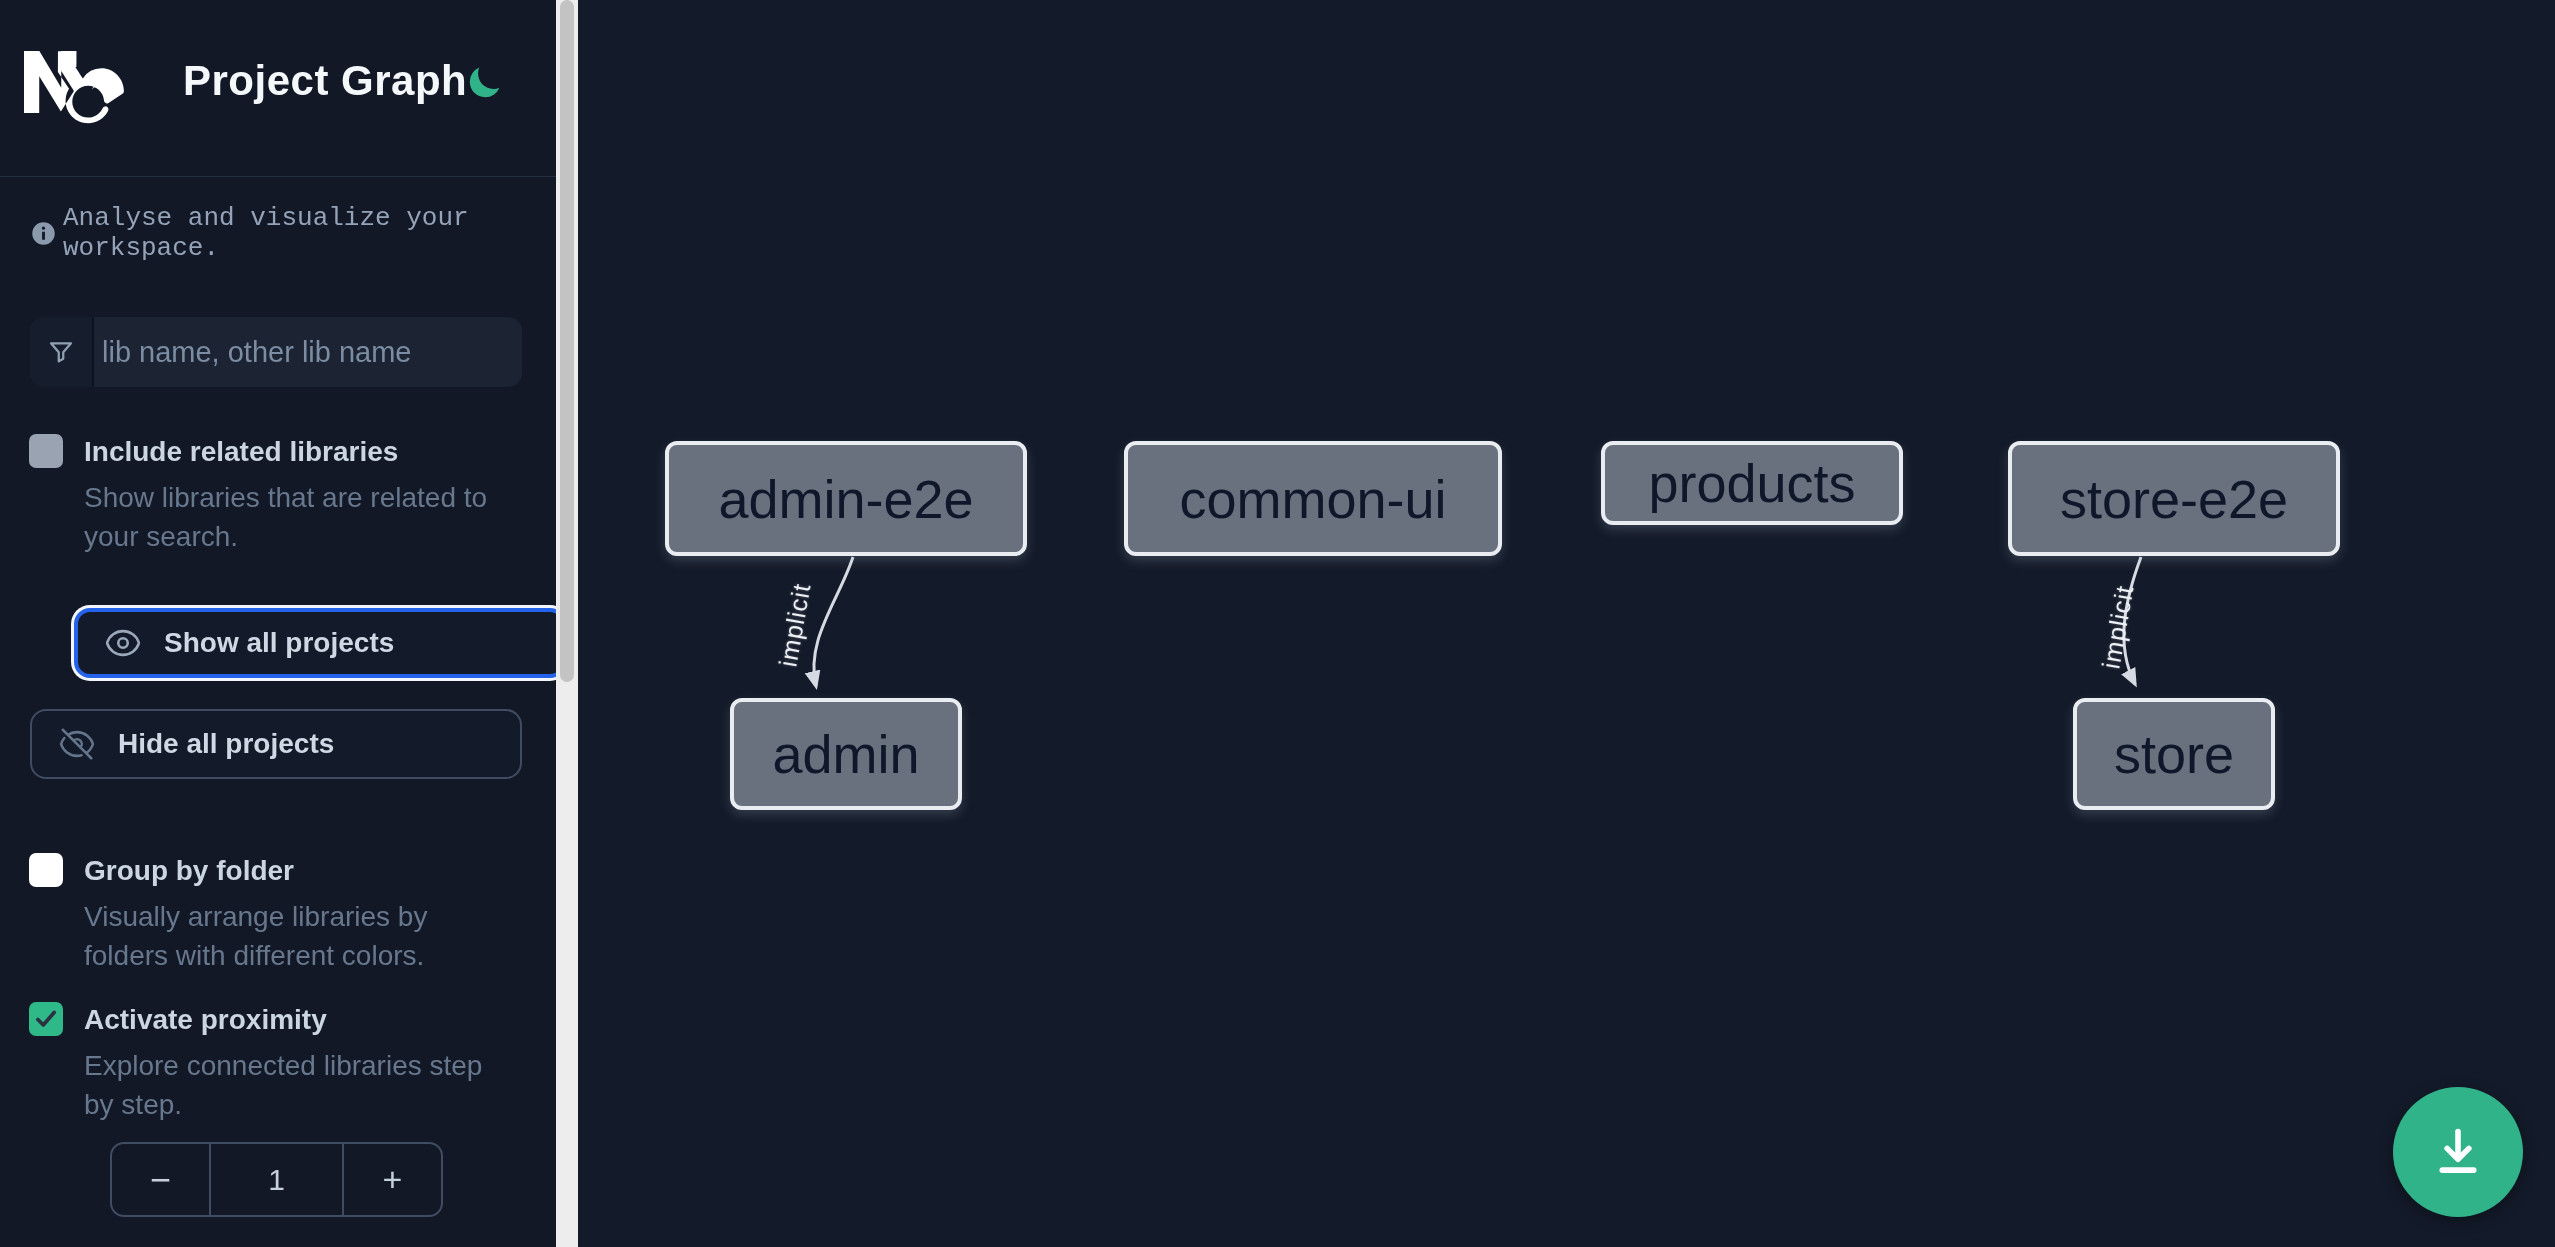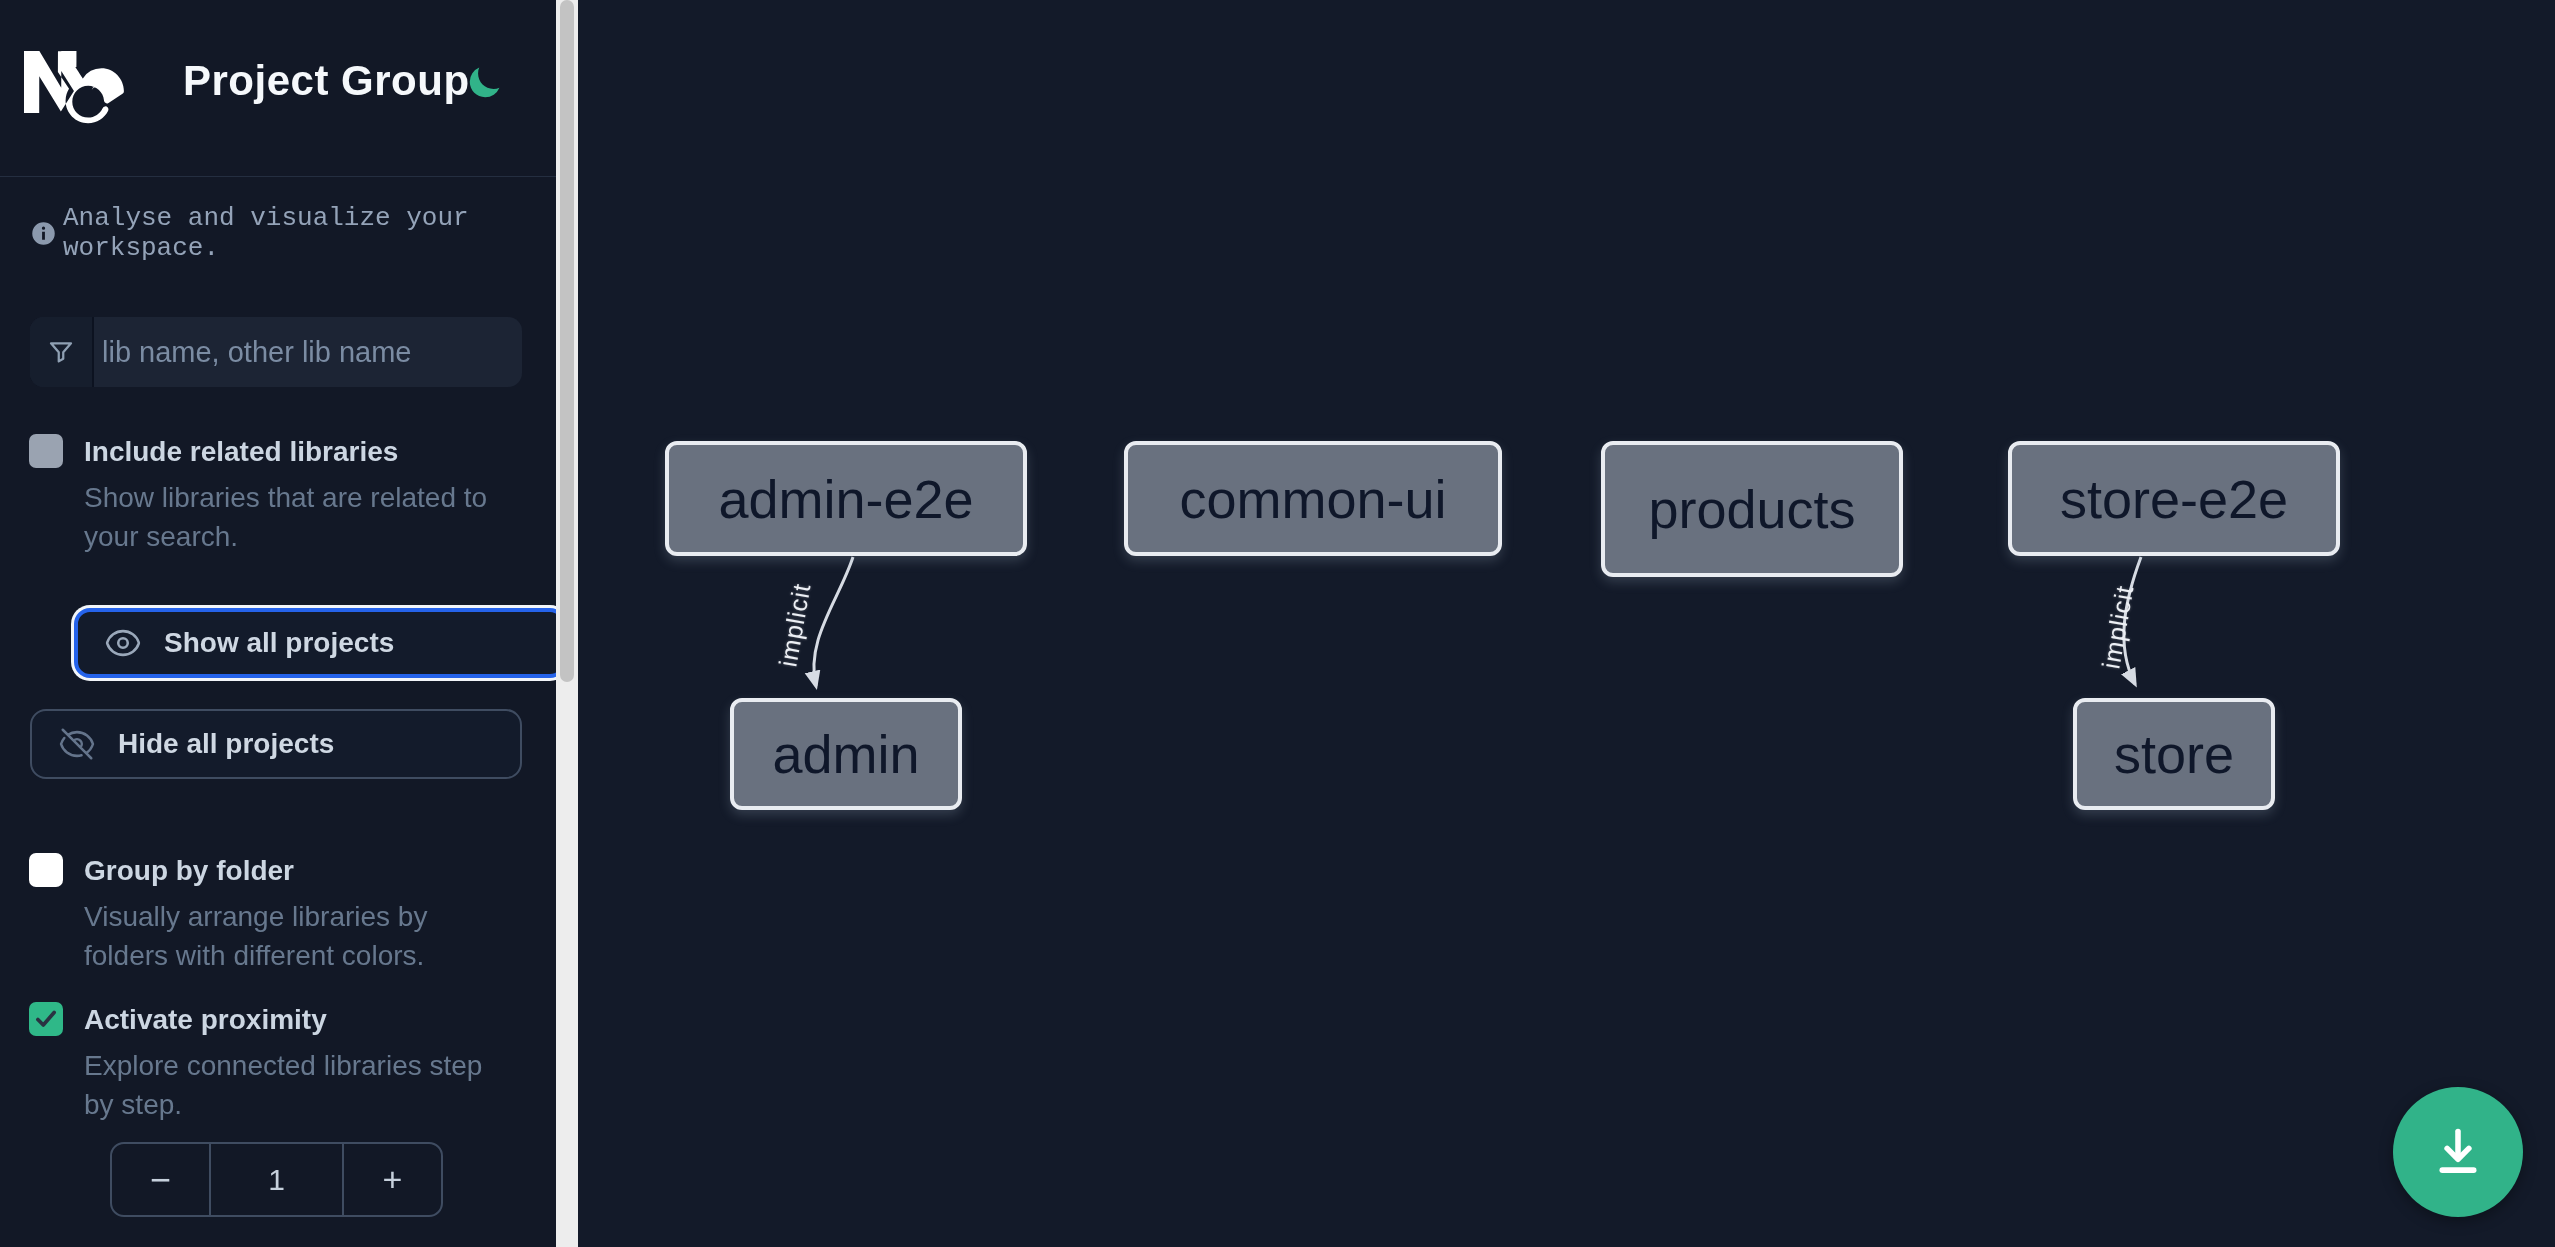--- a/index.html
+++ b/index.html
@@ -63,7 +63,7 @@
     <svg class="nx-logo" viewBox="0 0 24 24">
       <path fill="#ffffff" d="M11.987 14.138l-3.132 4.923-5.193-8.427-.012 8.822H0V4.544h3.691l5.247 8.833.005-3.998 3.044 4.759zm.601-5.761c.024-.048 0-3.784.008-3.833h-3.65c.002.059-.005 3.776-.003 3.833h3.645zm5.634 4.134a2.061 2.061 0 0 0-1.969 1.336 1.963 1.963 0 0 1 2.343-.739c.396.161.917.422 1.33.283a2.1 2.1 0 0 0-1.704-.88zm3.39 1.061c-.375-.13-.8-.277-1.109-.681-.06-.08-.116-.17-.176-.265a2.143 2.143 0 0 0-.533-.642c-.294-.216-.68-.322-1.18-.322a2.482 2.482 0 0 0-2.294 1.536 2.325 2.325 0 0 1 4.002.388.75.75 0 0 0 .836.334c.493-.105.46.36 1.203.518v-.133c-.003-.446-.246-.55-.75-.733zm2.024 1.266a.723.723 0 0 0 .347-.638c-.01-2.957-2.41-5.487-5.37-5.487a5.364 5.364 0 0 0-4.487 2.418c-.01-.026-4.3-6.586-4.332-6.534H8.15l-.016 4.984 2.678 4.036.034-.05a5.353 5.353 0 0 0-.87 2.929c0 2.98 2.416 5.393 5.393 5.393 2.116 0 3.95-1.218 4.83-2.992a.724.724 0 0 0-.092-.78.73.73 0 0 0-1.237.178c-.603 1.322-1.93 2.24-3.472 2.24a3.816 3.816 0 0 1-3.81-3.81c0-2.102 1.706-3.817 3.81-3.817 1.997 0 3.636 1.54 3.796 3.497.013.163.057.331.168.456a.73.73 0 0 0 .923.156z"></path>
     </svg>
-    <span class="app-title">Project Group</span>
+    <span class="app-title">Project Graph</span>
     <svg class="moon" viewBox="0 0 24 24">
       <path fill="#31b389" d="M21.752 15.002A9.718 9.718 0 0118 15.75c-5.385 0-9.75-4.365-9.75-9.75 0-1.33.266-2.597.748-3.752A9.753 9.753 0 003 11.25C3 16.635 7.365 21 12.75 21a9.753 9.753 0 009.002-5.998z"></path>
     </svg>

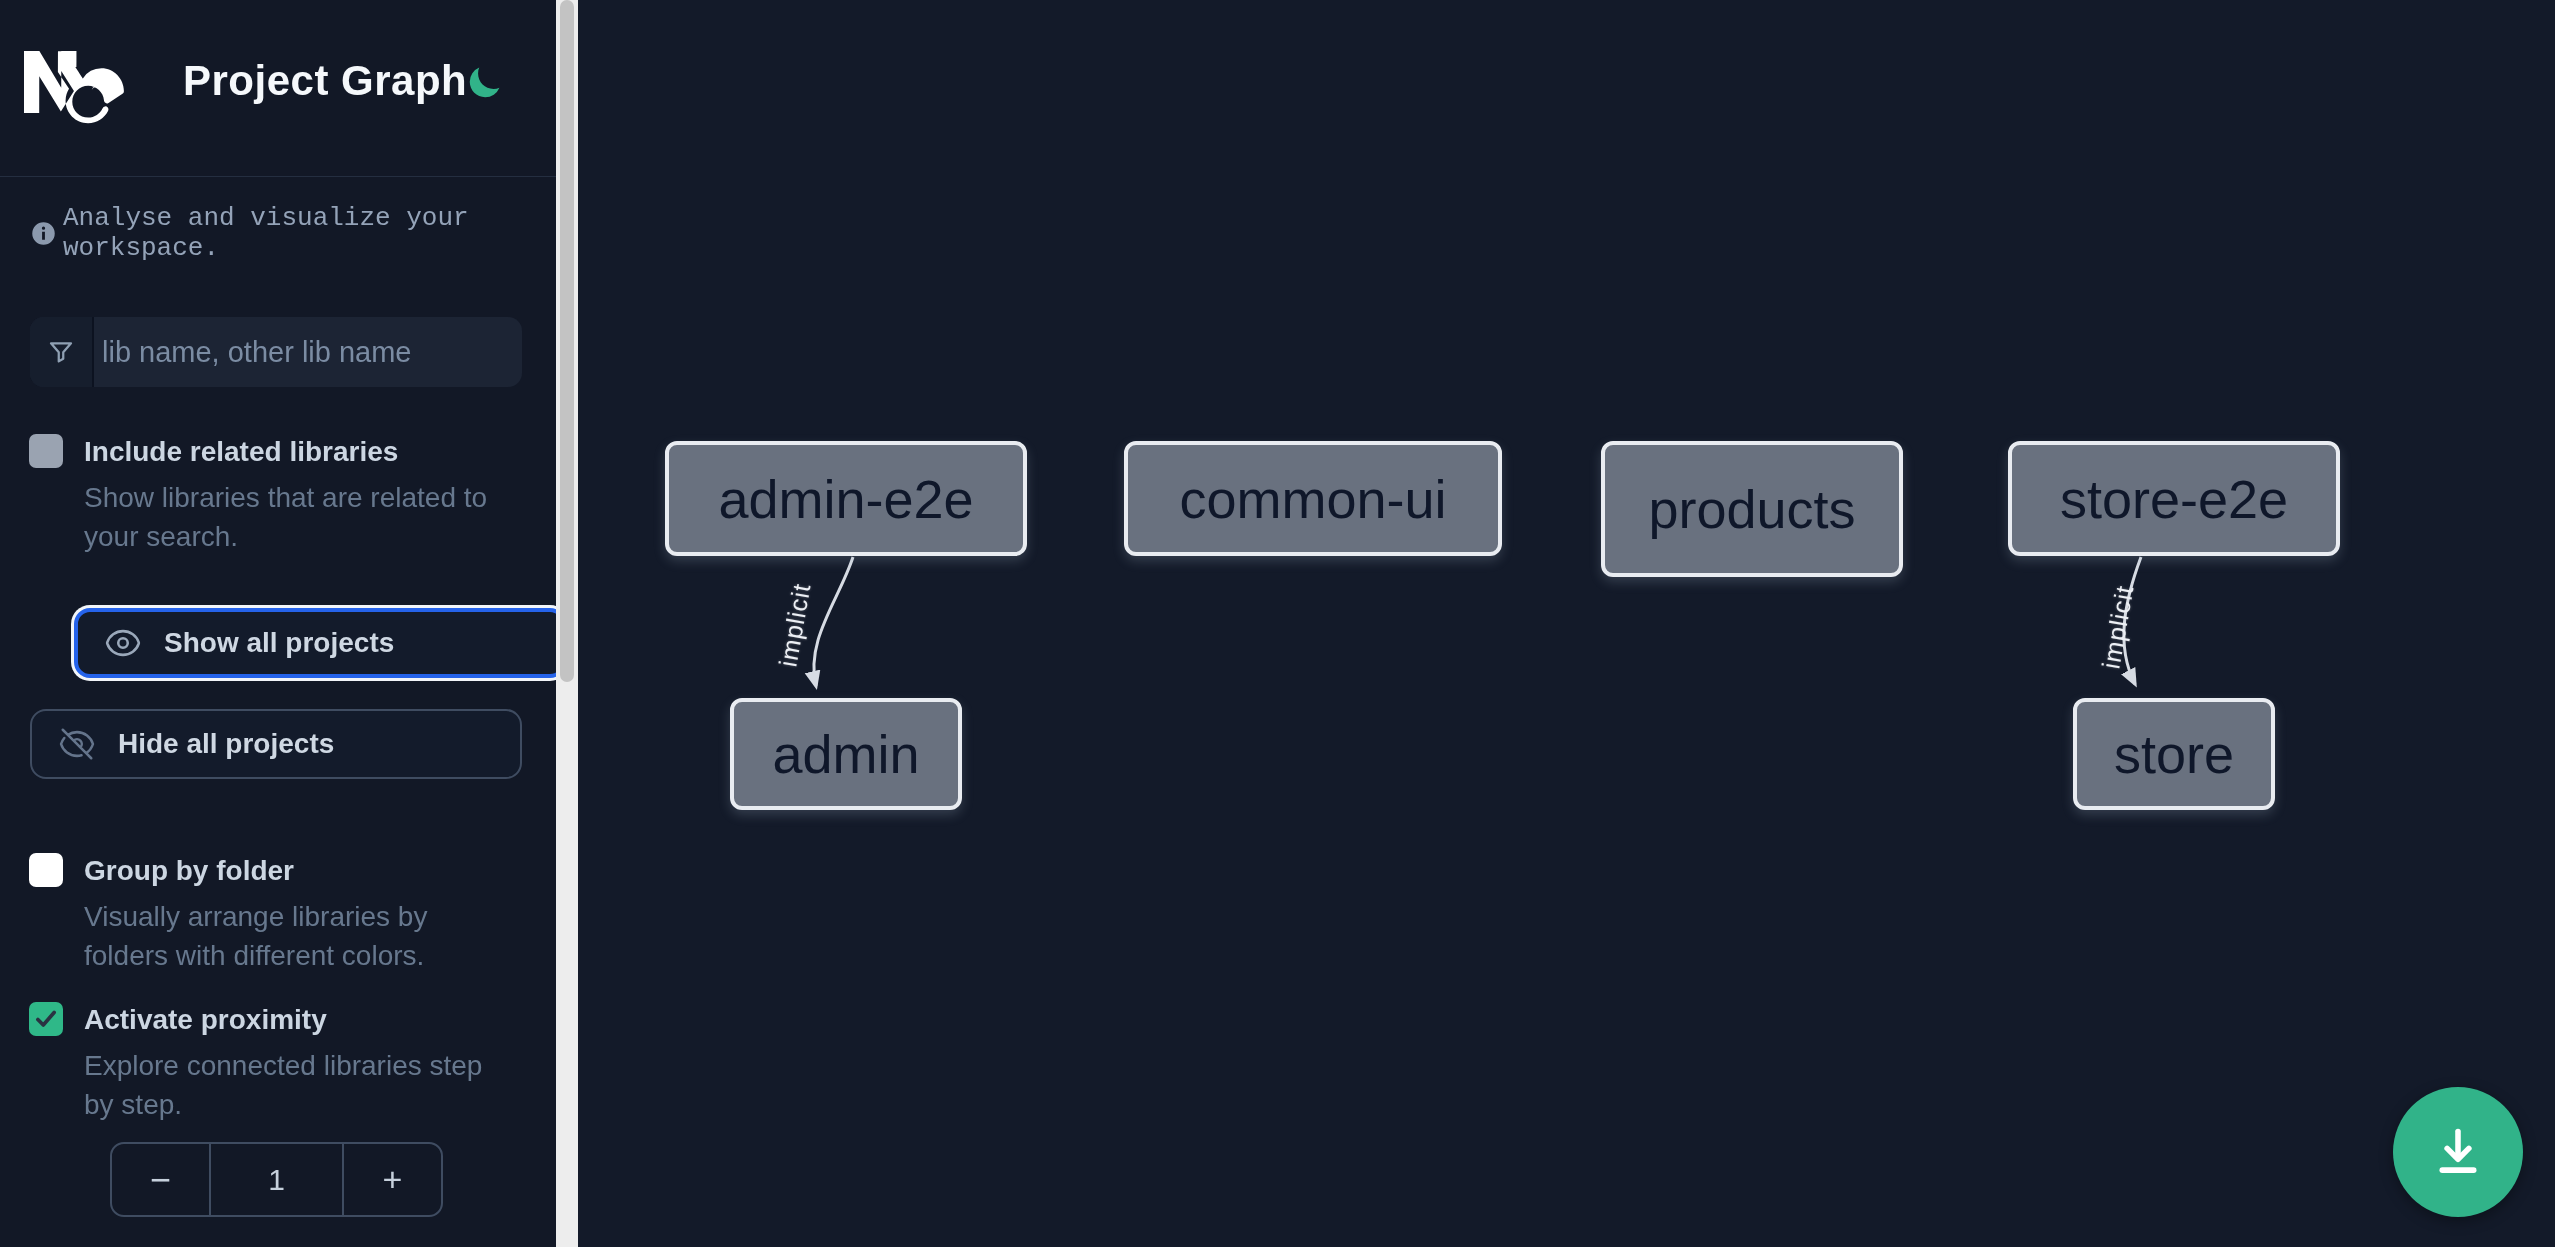--- a/index.html
+++ b/index.html
@@ -149,7 +149,7 @@
 
   <div class="gnode" style="left:87px;  top:441px; width:362px; height:115px;">admin-e2e</div>
   <div class="gnode" style="left:546px; top:441px; width:378px; height:115px;">common-ui</div>
-  <div class="gnode" style="left:1023px;top:441px; width:302px; height:136px;">products</div>
+  <div class="gnode" style="left:1023px;top:441px; width:302px; height:84px;">products</div>
   <div class="gnode" style="left:1430px;top:441px; width:332px; height:115px;">store-e2e</div>
   <div class="gnode" style="left:152px; top:698px; width:232px; height:112px;">admin</div>
   <div class="gnode" style="left:1495px;top:698px; width:202px; height:112px;">store</div>

